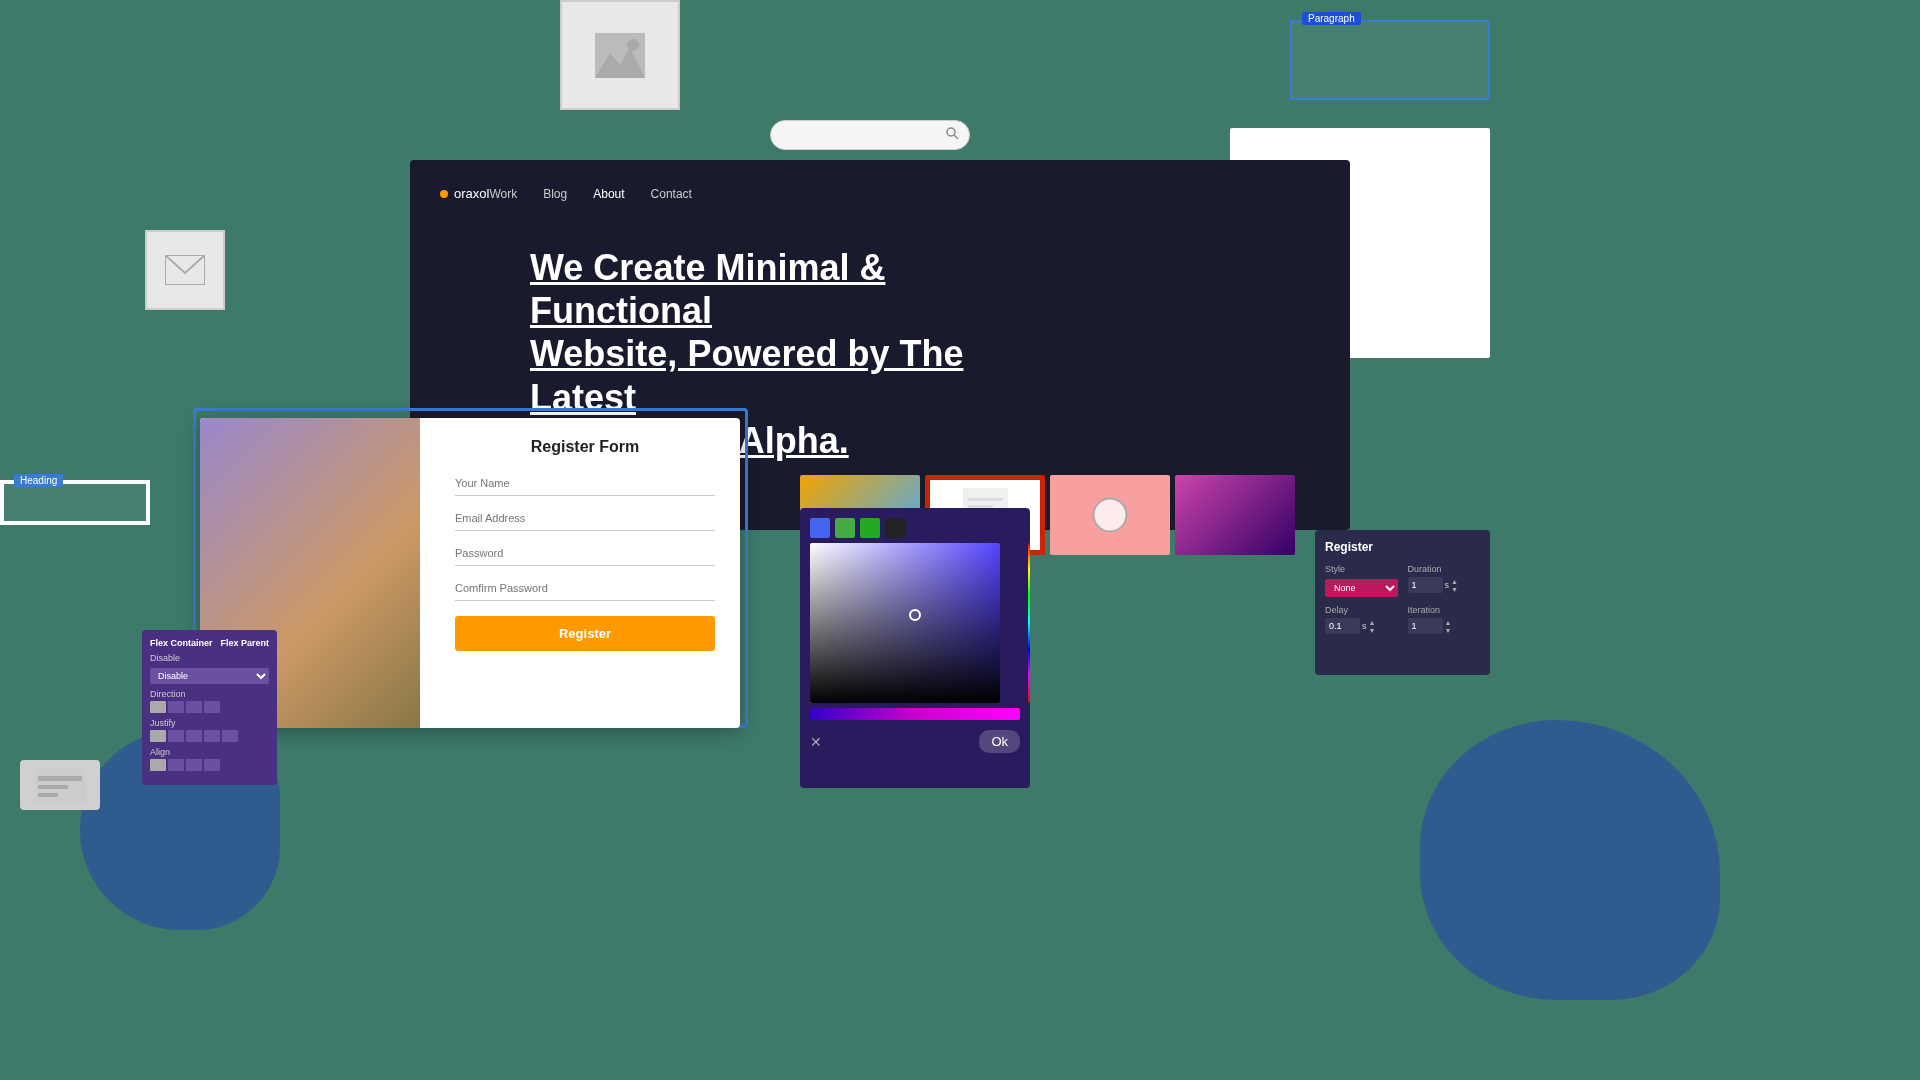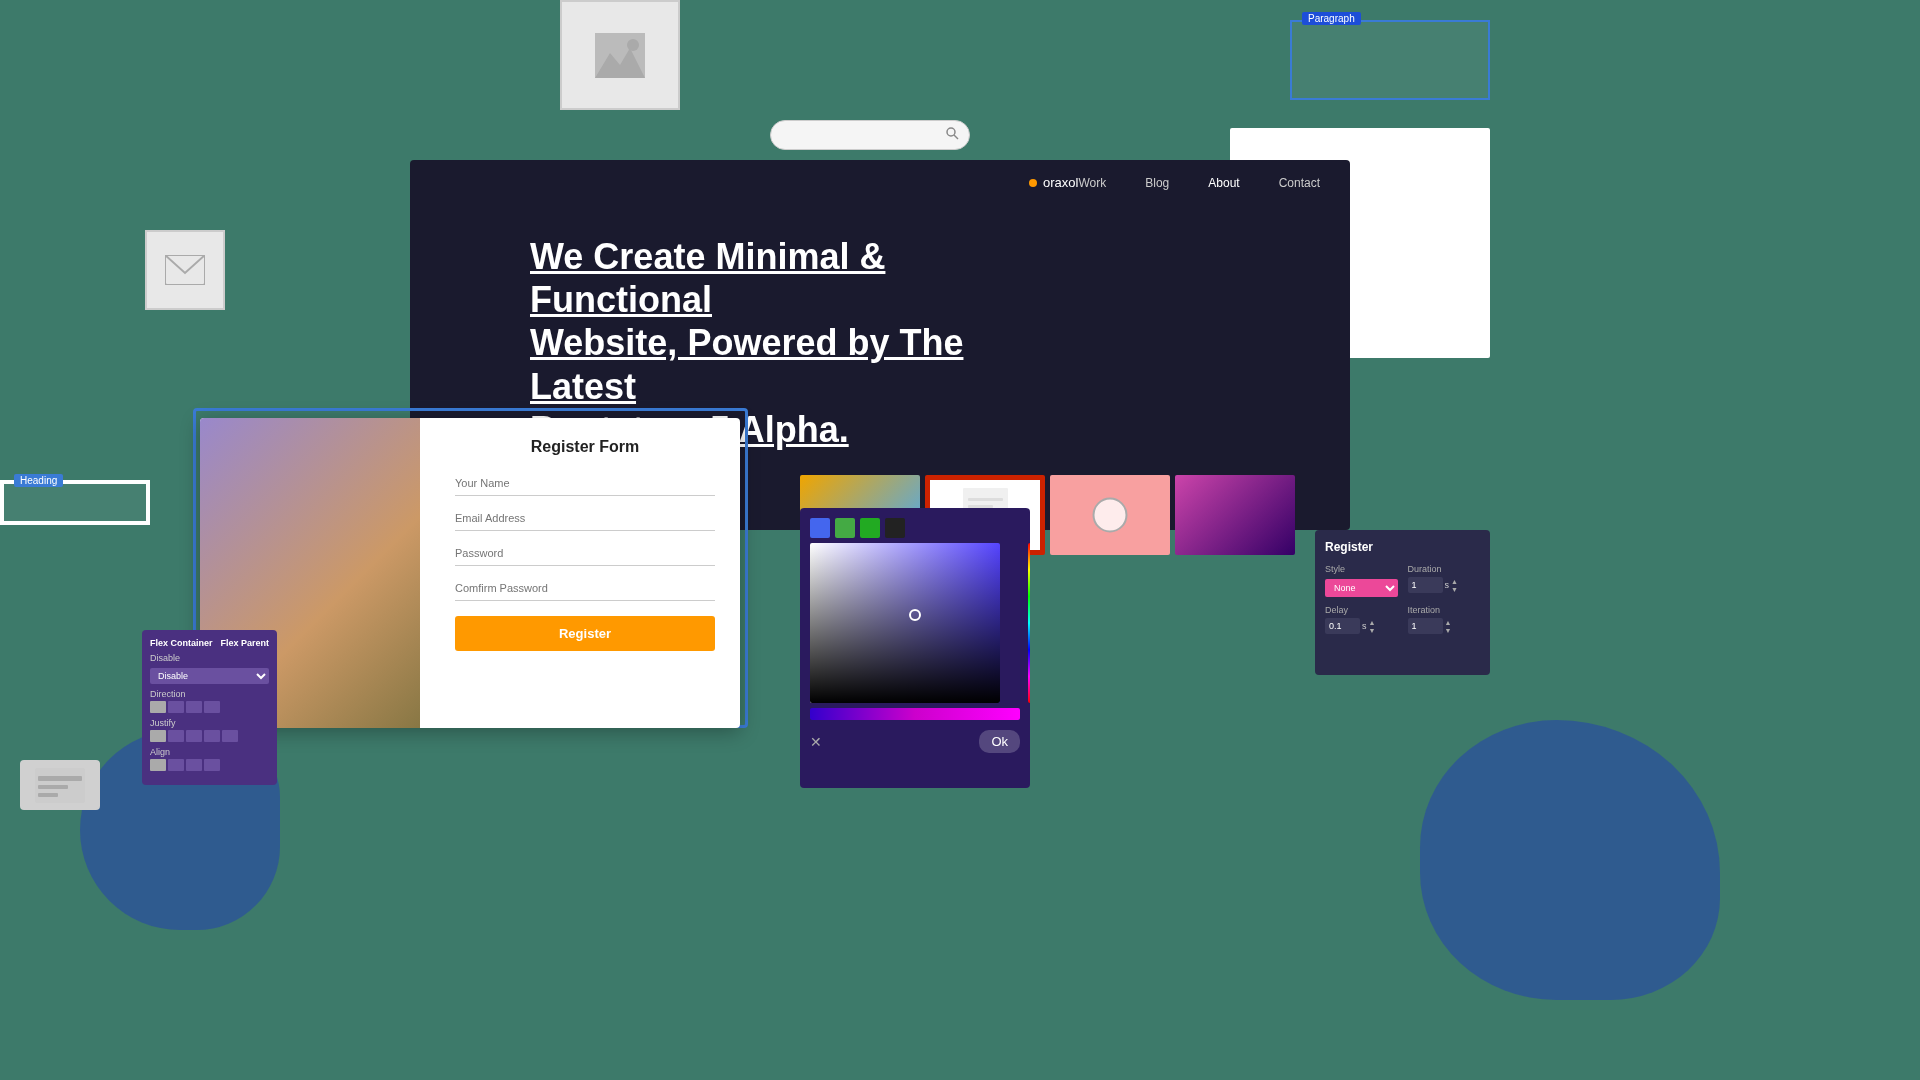--- a/index.html
+++ b/index.html
@@ -141,7 +141,8 @@
     .website-nav {
       display: flex; align-items: center;
       padding: 15px 30px;
-      justify-content: flex-end;
+      justify-content: flex-start;
+      margin-top: 11px;
     }
     .website-logo {
       display: flex; align-items: center; gap: 6px;

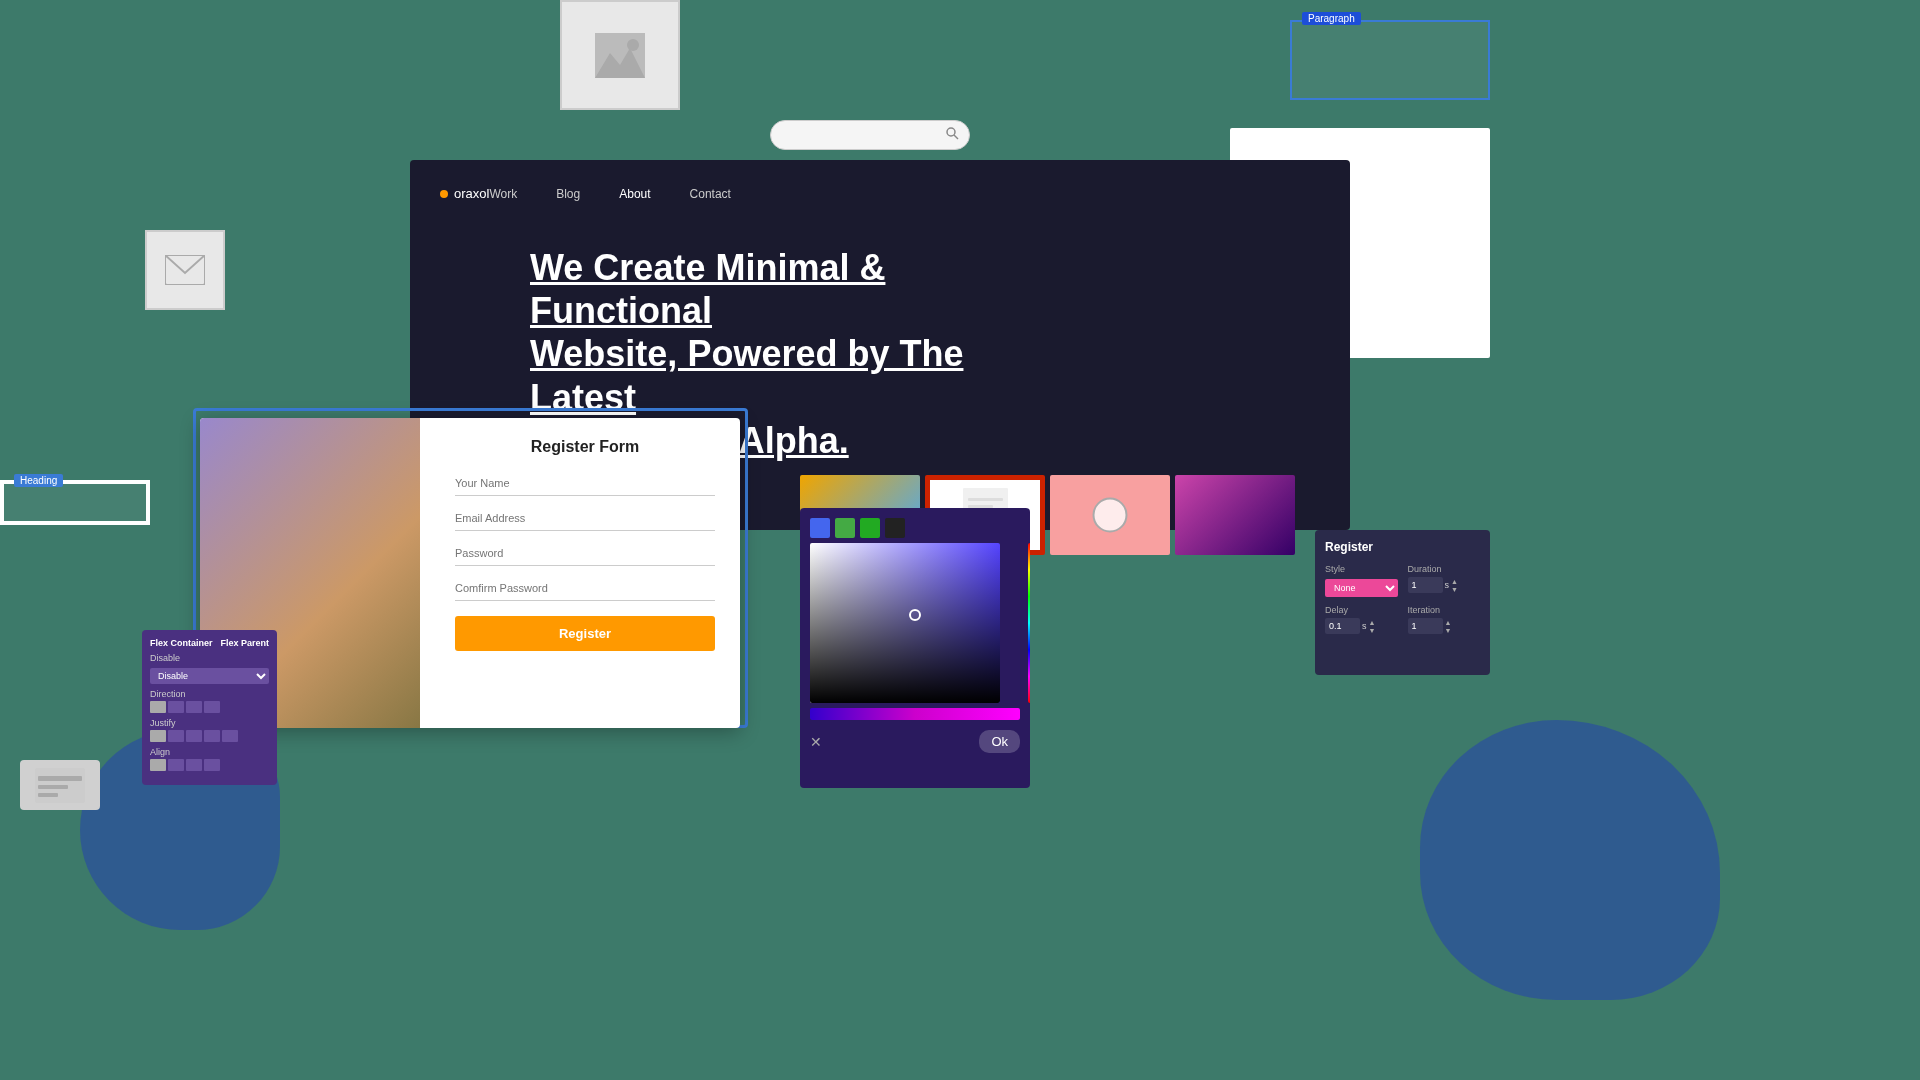--- a/index.html
+++ b/index.html
@@ -154,7 +154,7 @@
       border-radius: 50%;
     }
     .website-nav-links {
-      display: flex; gap: 39px;
+      display: flex; gap: 26px;
     }
     .website-nav-links a {
       color: #ccc; font-size: 12px; text-decoration: none;

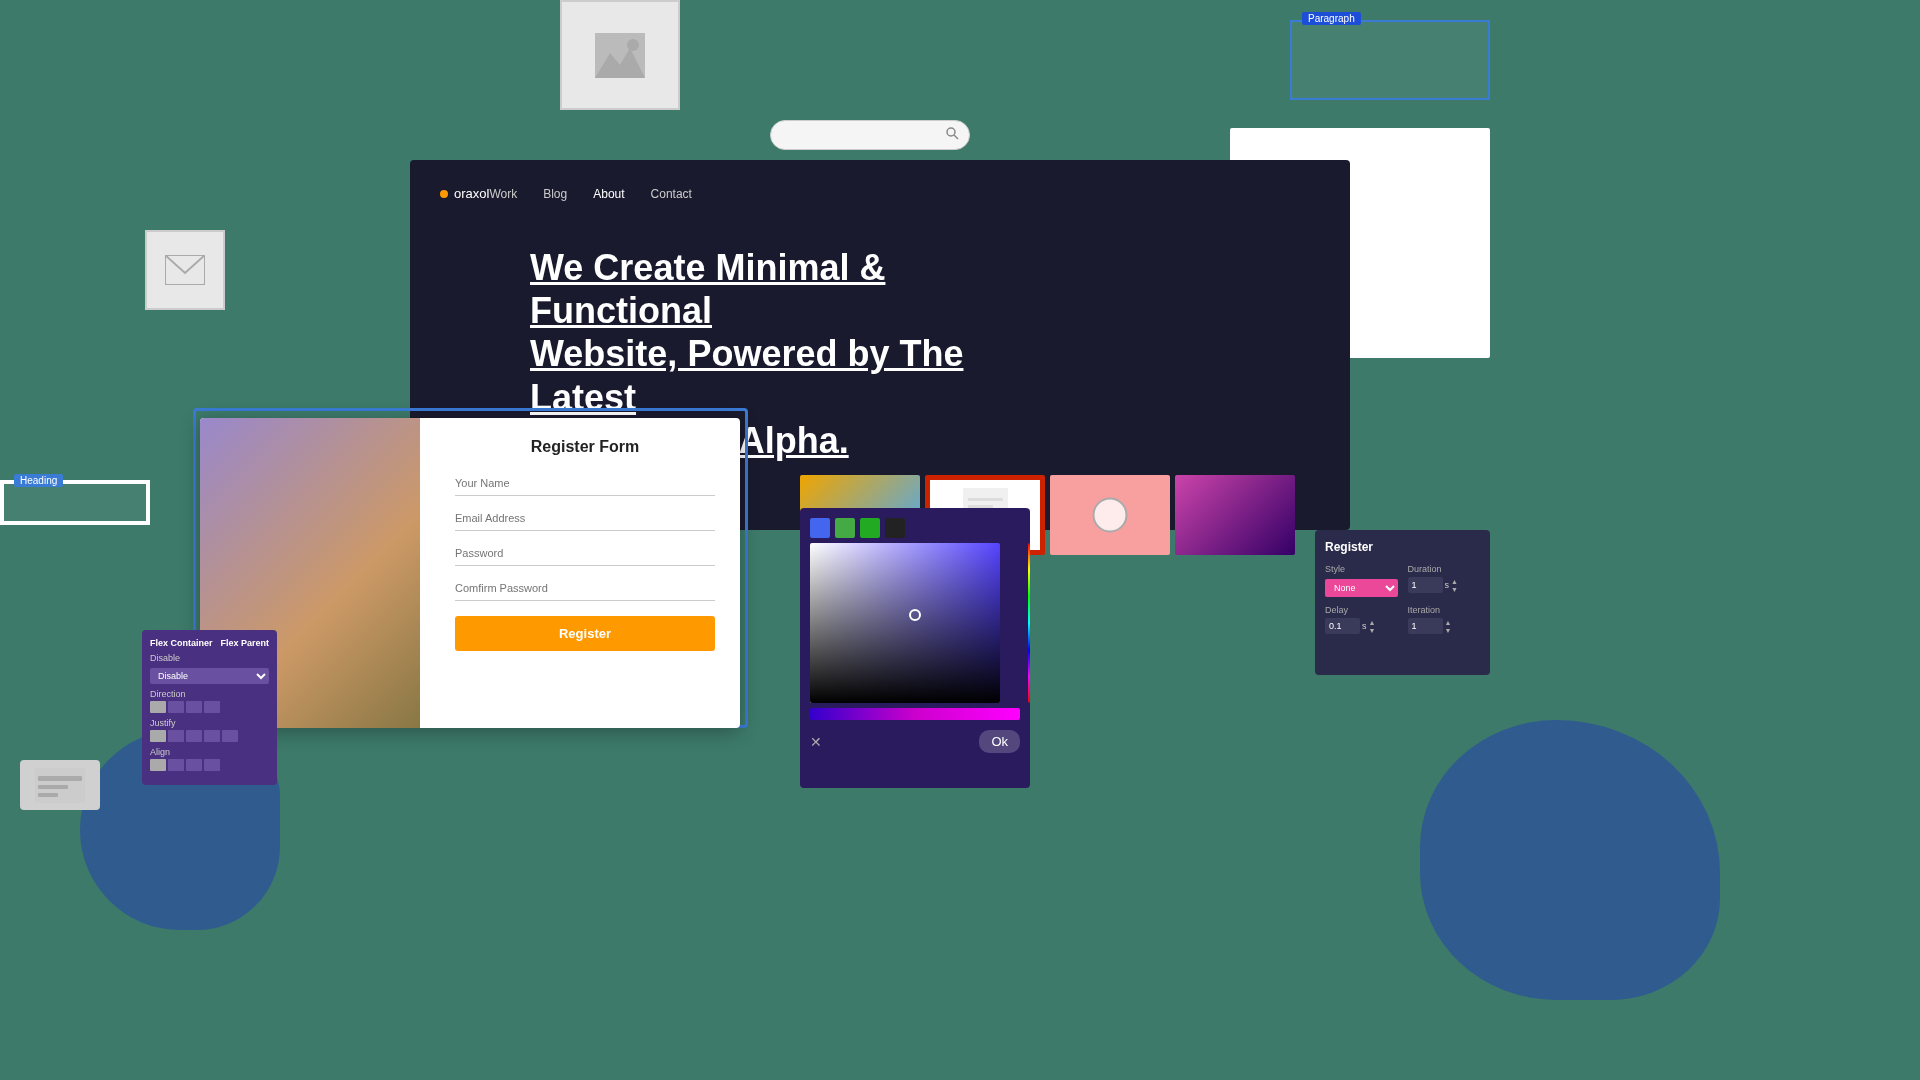--- a/index.html
+++ b/index.html
@@ -360,7 +360,7 @@
     .anim-col { flex: 1; }
     .anim-label { font-size: 9px; color: #aaa; margin-bottom: 3px; }
     .anim-select {
-      background: #ec4899; border: none; color: white;
+      background: #be185d; border: none; color: white;
       font-size: 9px; padding: 3px 5px; border-radius: 2px;
       width: 100%;
     }

